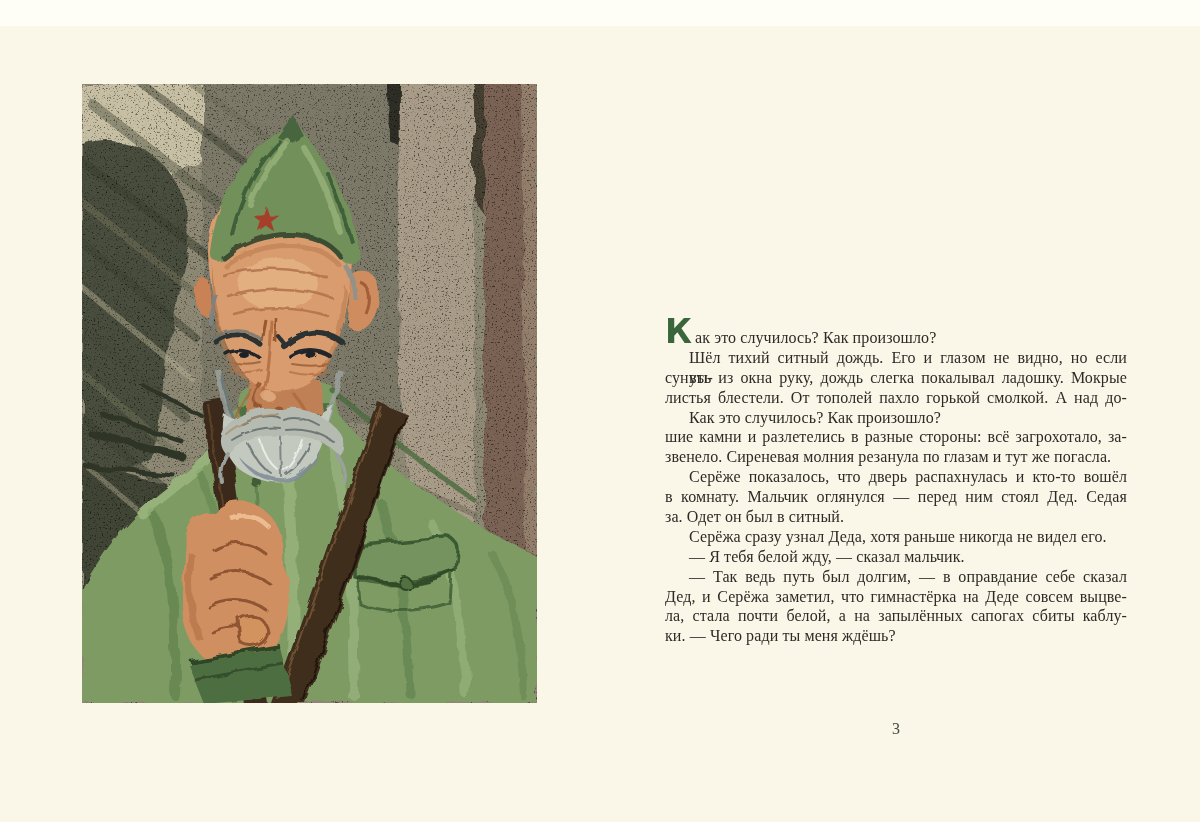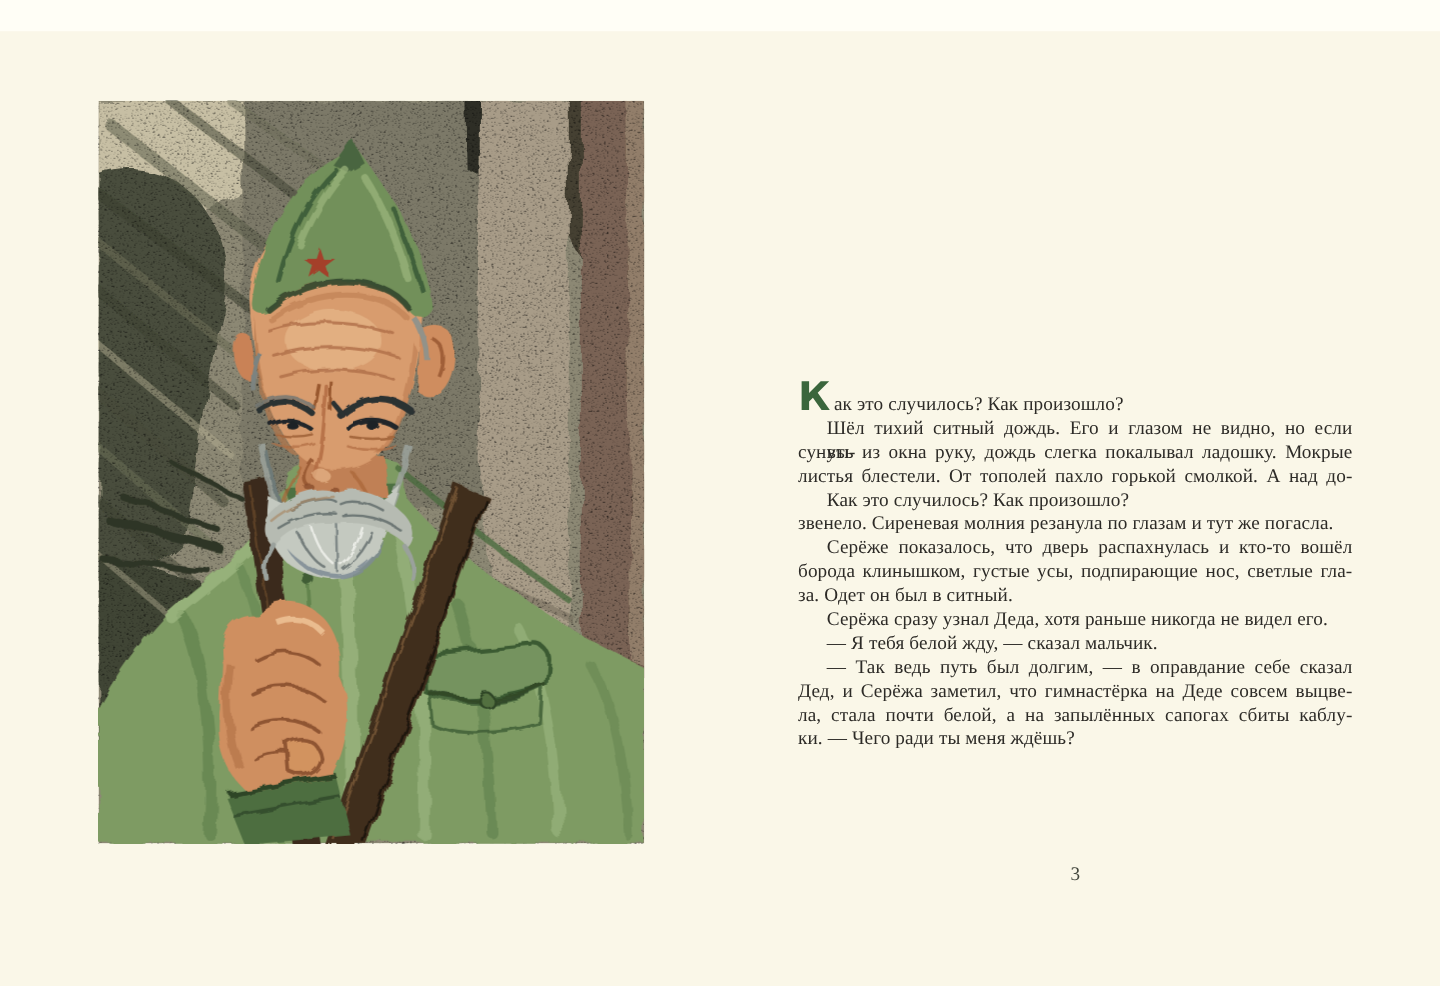--- a/index.html
+++ b/index.html
@@ -299,6 +299,7 @@
       <div class="line just">сунуть из окна руку, дождь слегка покалывал ладошку. Мокрые</div>
       <div class="line just">листья блестели. От тополей пахло горькой смолкой. А над до-</div>
       <div class="line indent">Как это случилось? Как произошло?</div>
+      <div class="line just">шие камни и разлетелись в разные стороны: всё загрохотало, за-</div>
       <div class="line">звенело. Сиреневая молния резанула по глазам и тут же погасла.</div>
       <div class="line indent just">Серёже показалось, что дверь распахнулась и кто-то вошёл</div>
       <div class="line just">борода клинышком, густые усы, подпирающие нос, светлые гла-</div>

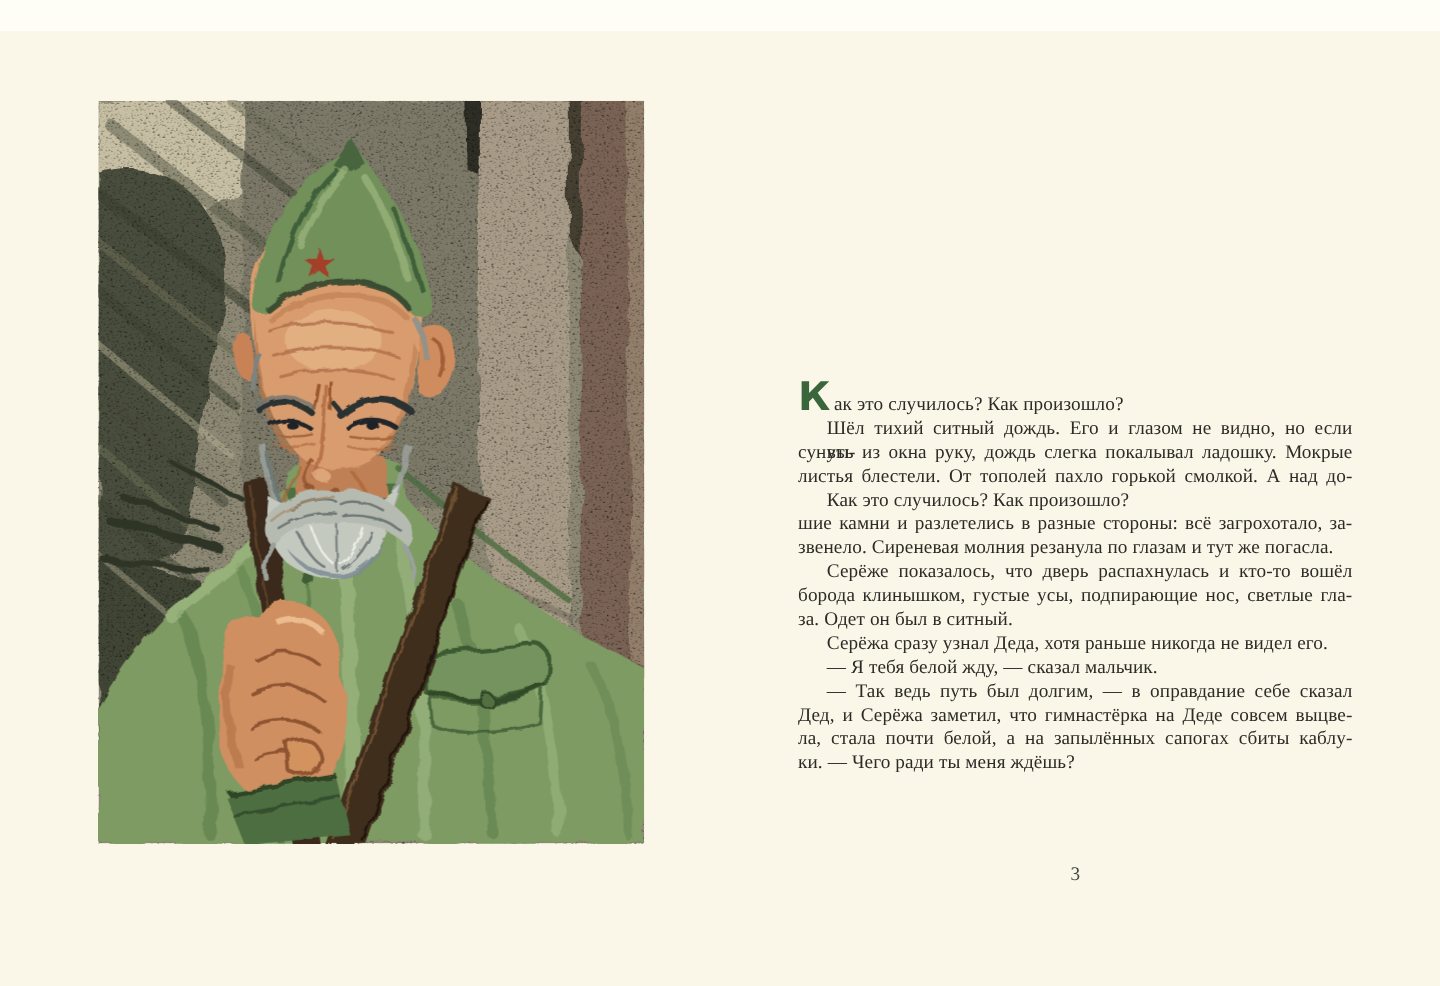--- a/index.html
+++ b/index.html
@@ -302,6 +302,7 @@
       <div class="line just">шие камни и разлетелись в разные стороны: всё загрохотало, за-</div>
       <div class="line">звенело. Сиреневая молния резанула по глазам и тут же погасла.</div>
       <div class="line indent just">Серёже показалось, что дверь распахнулась и кто-то вошёл</div>
+      <div class="line just">в комнату. Мальчик оглянулся — перед ним стоял Дед. Седая</div>
       <div class="line just">борода клинышком, густые усы, подпирающие нос, светлые гла-</div>
       <div class="line">за. Одет он был в ситный.</div>
       <div class="line indent">Серёжа сразу узнал Деда, хотя раньше никогда не видел его.</div>

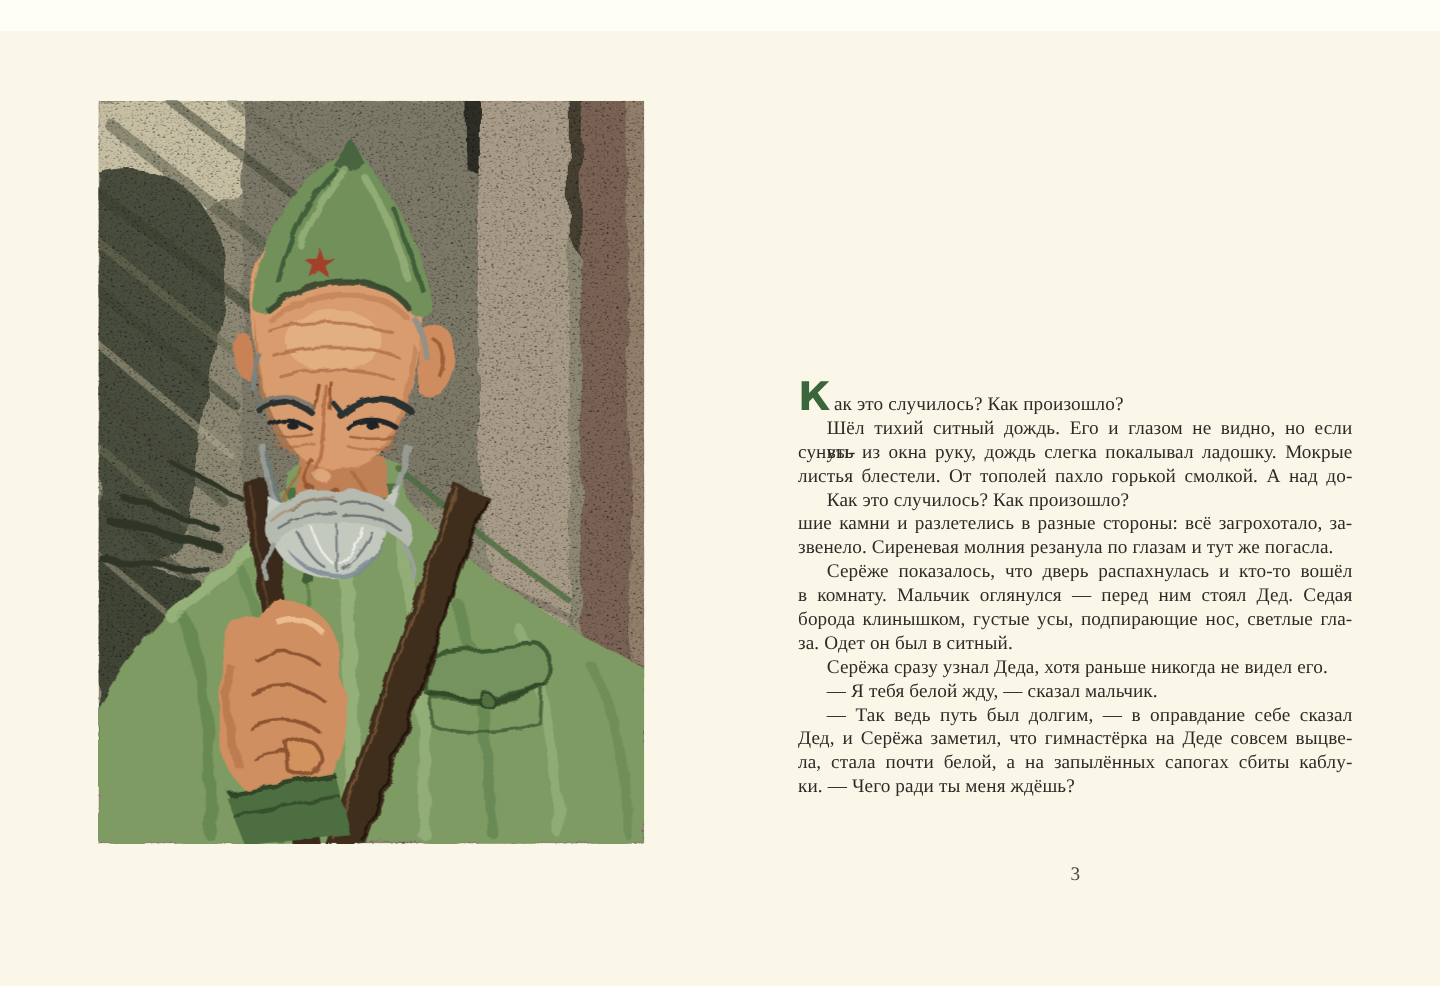--- a/index.html
+++ b/index.html
@@ -303,7 +303,6 @@
       <div class="line">звенело. Сиреневая молния резанула по глазам и тут же погасла.</div>
       <div class="line indent just">Серёже показалось, что дверь распахнулась и кто-то вошёл</div>
       <div class="line just">в комнату. Мальчик оглянулся — перед ним стоял Дед. Седая</div>
-      <div class="line just">борода клинышком, густые усы, подпирающие нос, светлые гла-</div>
       <div class="line">за. Одет он был в ситный.</div>
       <div class="line indent">Серёжа сразу узнал Деда, хотя раньше никогда не видел его.</div>
       <div class="line indent">— Я тебя белой жду, — сказал мальчик.</div>

